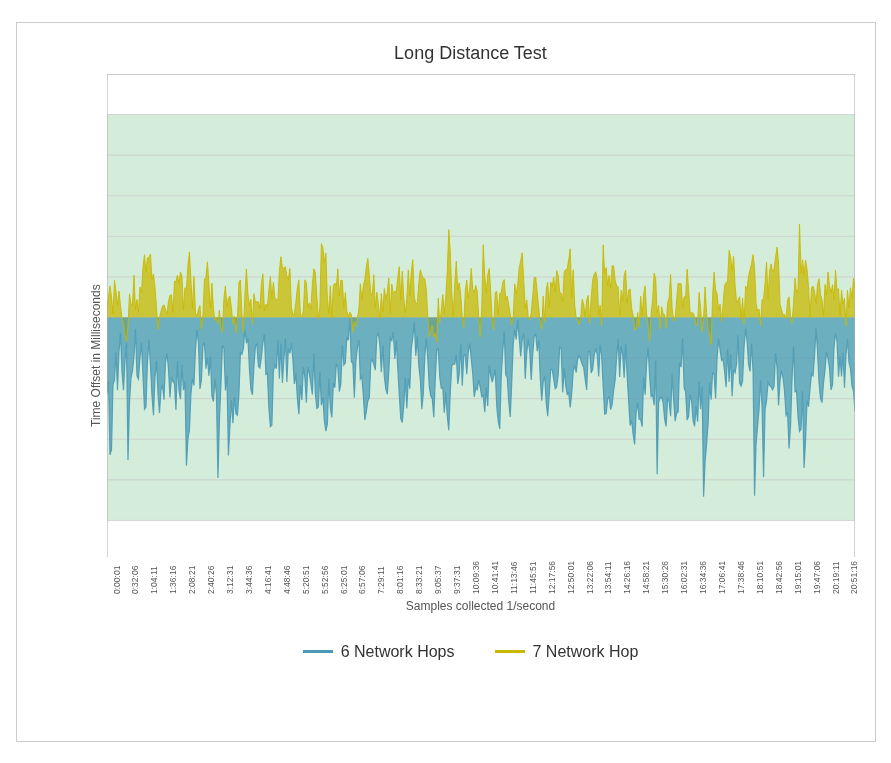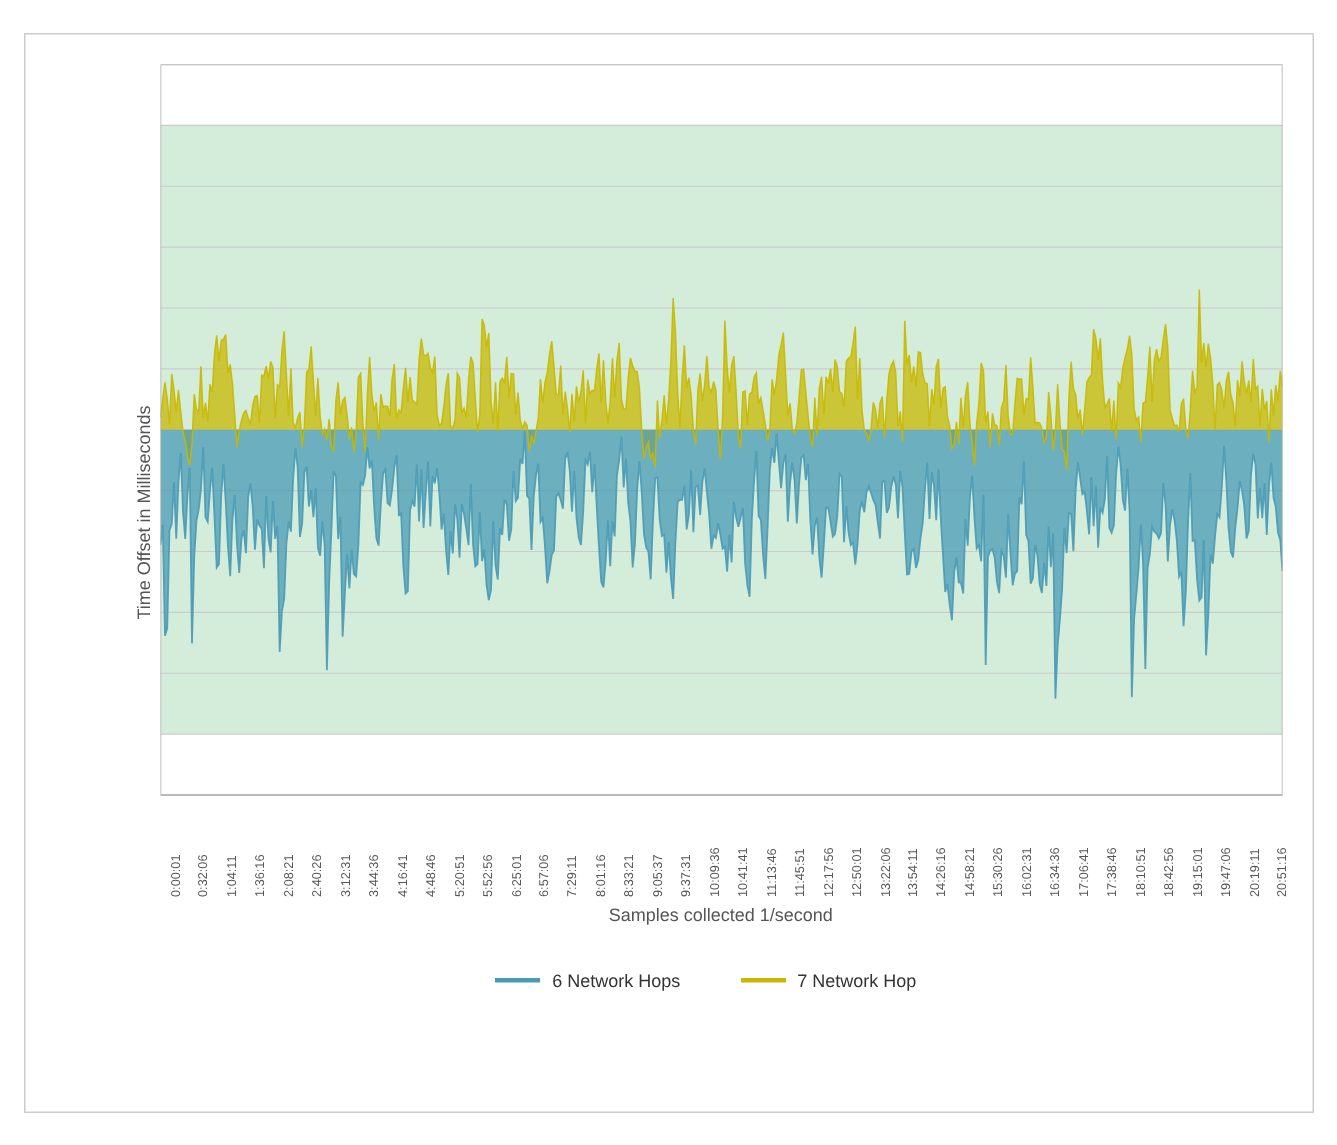--- a/index.html
+++ b/index.html
@@ -110,6 +110,7 @@
 <body>
 
 <div class="chart-container">
+  <div class="chart-title">Long Distance Test</div>
   <div class="chart-body">
     <div class="y-axis-label">Time Offset in Milliseconds</div>
     <div class="chart-inner">

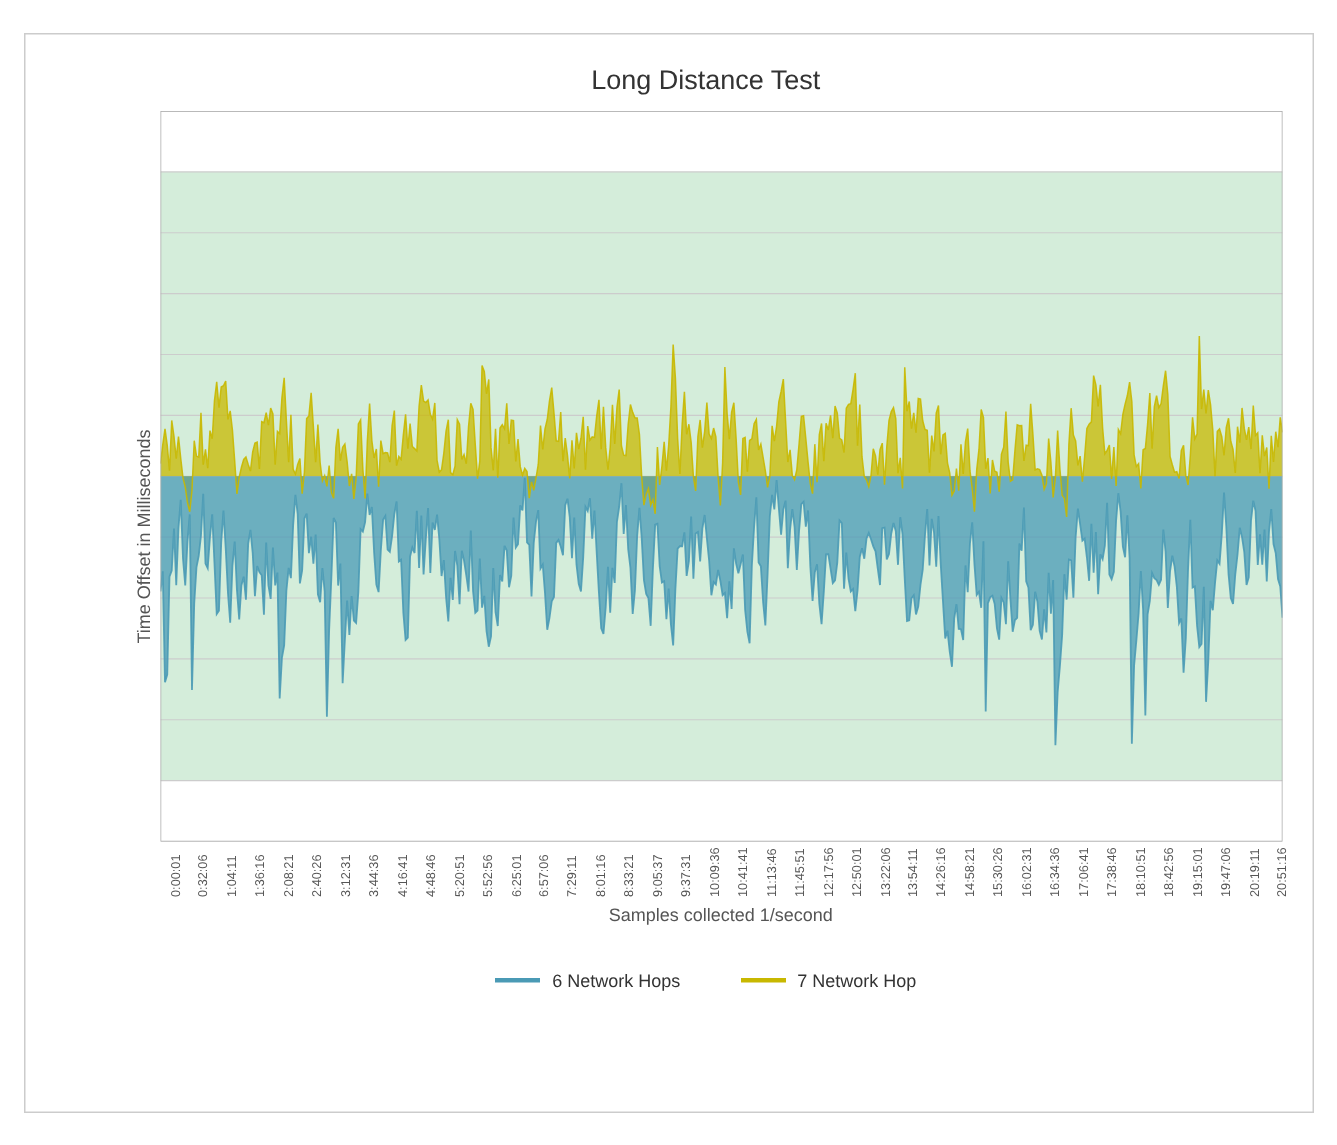--- a/index.html
+++ b/index.html
@@ -94,7 +94,7 @@
       display: flex;
       align-items: center;
       gap: 8px;
-      font-size: 12px;
+      font-size: 16px;
       color: #333;
     }
     .legend-line {

